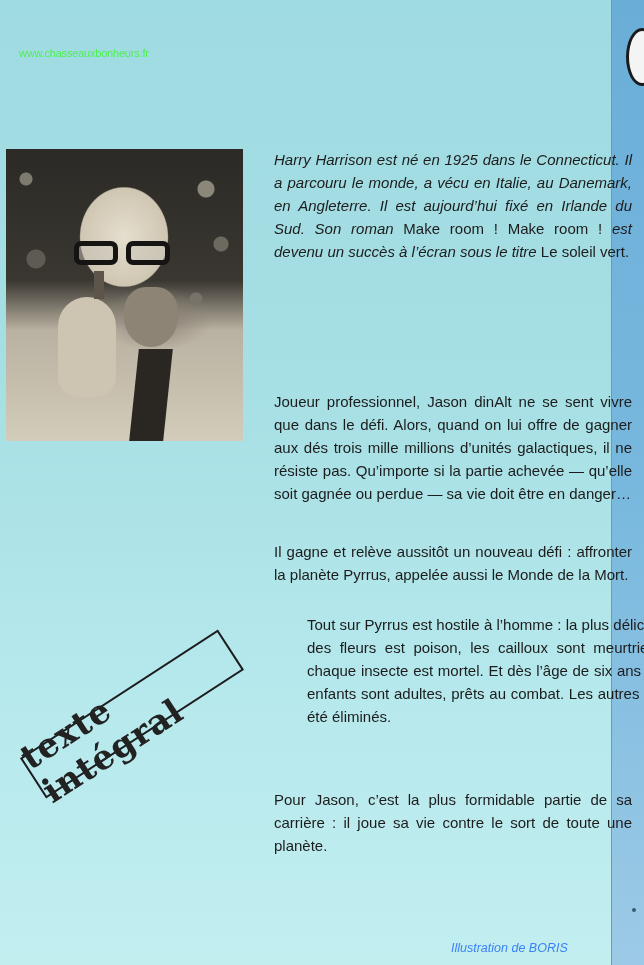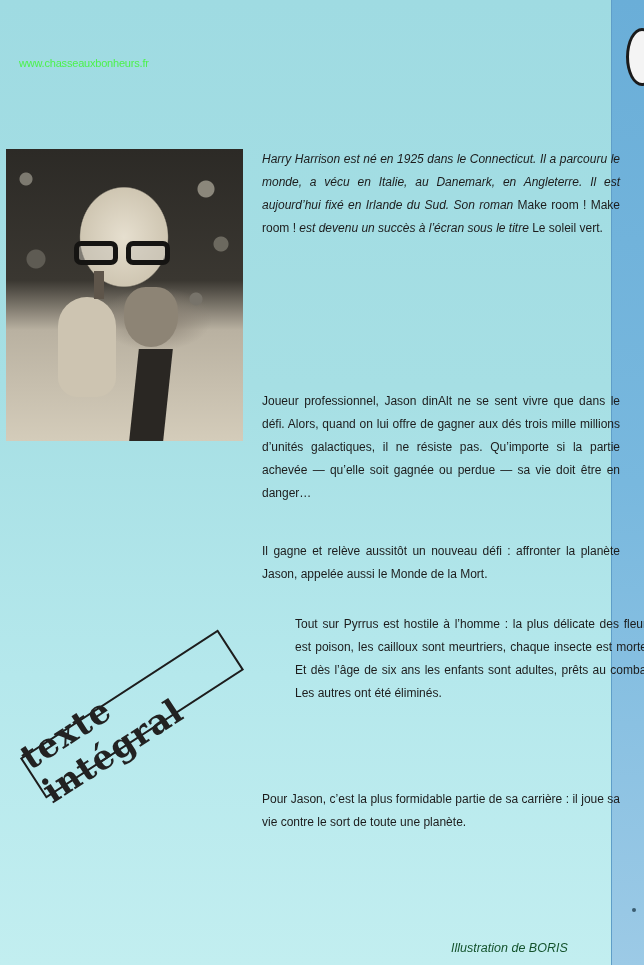--- a/index.html
+++ b/index.html
@@ -20,7 +20,7 @@
     }
     .spine-dot { position: absolute; right: 8px; top: 908px; width: 4px; height: 4px; border-radius: 50%; background: #3a5c70; }
     .watermark {
-      position: absolute; left: 19px; top: 57px; font-size: 11px; color: #4cf24c; letter-spacing: -0.2px;
+      position: absolute; left: 19px; top: 47px; font-size: 11px; color: #4cf24c; letter-spacing: -0.2px;
     }
     .photo {
       position: absolute; left: 6px; top: 149px; width: 237px; height: 292px; overflow: hidden;

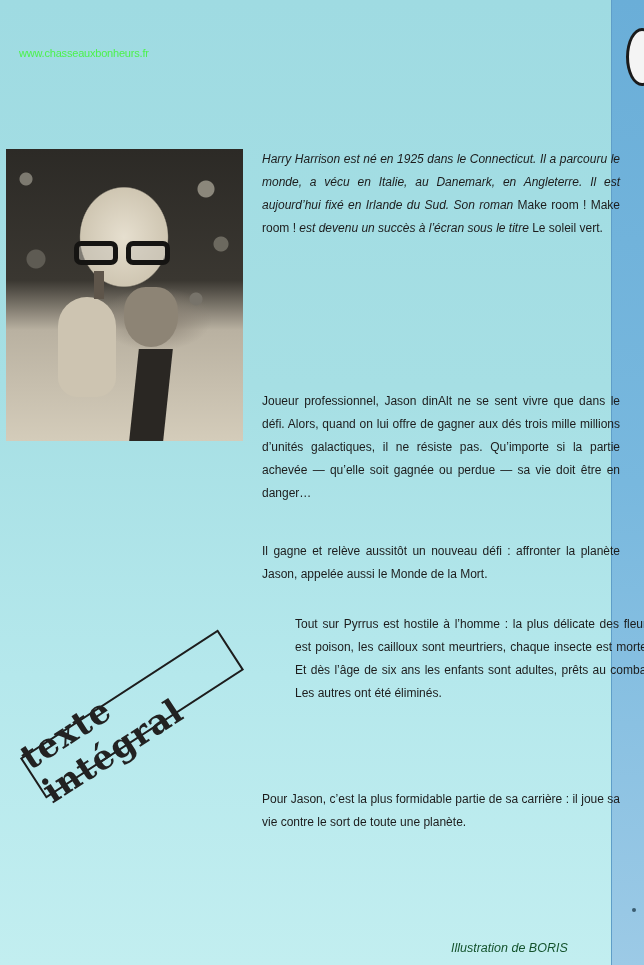--- a/index.html
+++ b/index.html
@@ -44,7 +44,7 @@
     .photo .tie { position:absolute; left: 128px; top: 200px; width: 34px; height: 92px; background: #2a2723; transform: skewX(-6deg); }
     .photo .hand { position:absolute; left: 52px; top: 148px; width: 58px; height: 100px; border-radius: 30px 30px 20px 20px; background: #cdc4b1; }
     .photo .card { position:absolute; left: 88px; top: 122px; width: 10px; height: 28px; background: #5e554a; }
-    .text-block { position: absolute; left: 262px; width: 358px; font-size: 12px; line-height: 23px; text-align: justify; }
+    .text-block { position: absolute; left: 274px; width: 358px; font-size: 15px; line-height: 23px; text-align: justify; }
     .para1 { top: 148px; }
     .para2 { top: 349px; margin-top: 41px; }
     .para3 { top: 540px; }

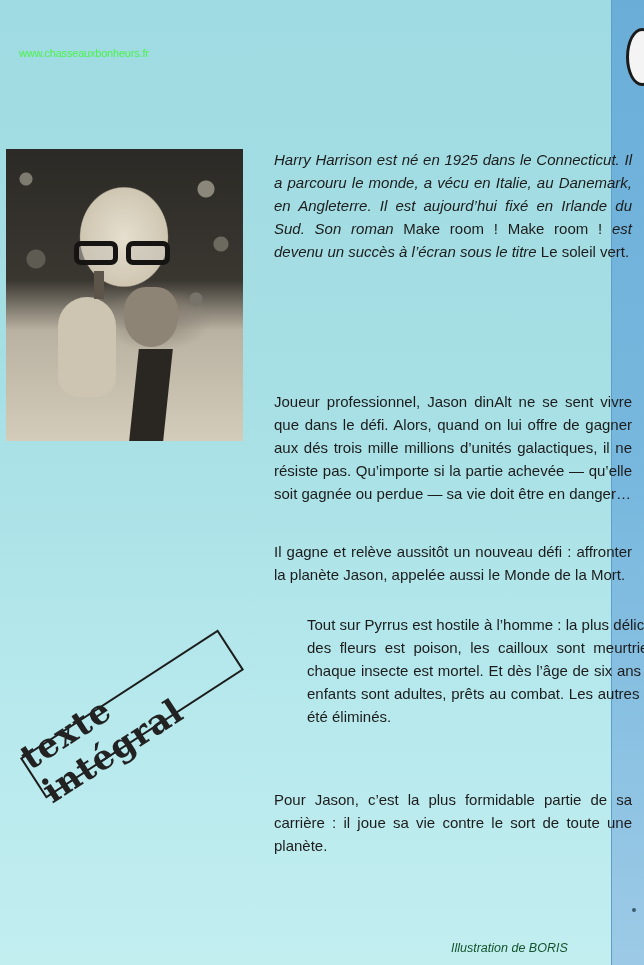--- a/index.html
+++ b/index.html
@@ -86,7 +86,7 @@
 </div>
 
 <div class="text-block para2">Joueur professionnel, Jason dinAlt ne se sent vivre que dans le défi. Alors, quand on lui offre de gagner aux dés trois mille millions d’unités galactiques, il ne résiste pas. Qu’importe si la partie achevée — qu’elle soit gagnée ou perdue — sa vie doit être en danger…</div>
-<div class="text-block para3">Il gagne et relève aussitôt un nouveau défi : affronter la planète Jason, appelée aussi le Monde de la Mort.</div>
+<div class="text-block para3">Il gagne et relève aussitôt un nouveau défi : affronter la planète Pyrrus, appelée aussi le Monde de la Mort.</div>
 <div class="text-block para4">Tout sur Pyrrus est hostile à l’homme : la plus délicate des fleurs est poison, les cailloux sont meurtriers, chaque insecte est mortel. Et dès l’âge de six ans les enfants sont adultes, prêts au combat. Les autres ont été éliminés.</div>
 <div class="text-block para5">Pour Jason, c’est la plus formidable partie de sa carrière : il joue sa vie contre le sort de toute une planète.</div>
 

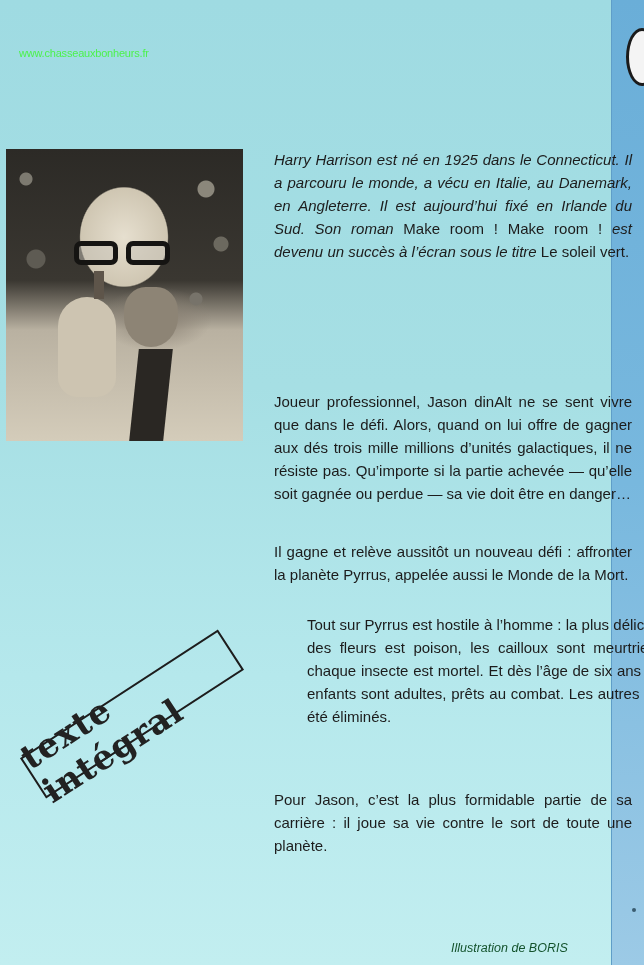--- a/index.html
+++ b/index.html
@@ -57,7 +57,7 @@
       display: flex; align-items: center; justify-content: center;
       font-family: "DejaVu Serif", serif; font-weight: bold; font-size: 34px; color: #222; letter-spacing: 1px;
     }
-    .credit { position: absolute; left: 451px; top: 941px; font-size: 12.5px; font-style: italic; color: #14532d; }
+    .credit { position: absolute; left: 451px; top: 941px; font-size: 12.5px; font-style: italic; color: #3b82f6; }
   </style>
 </head>
 <body>

